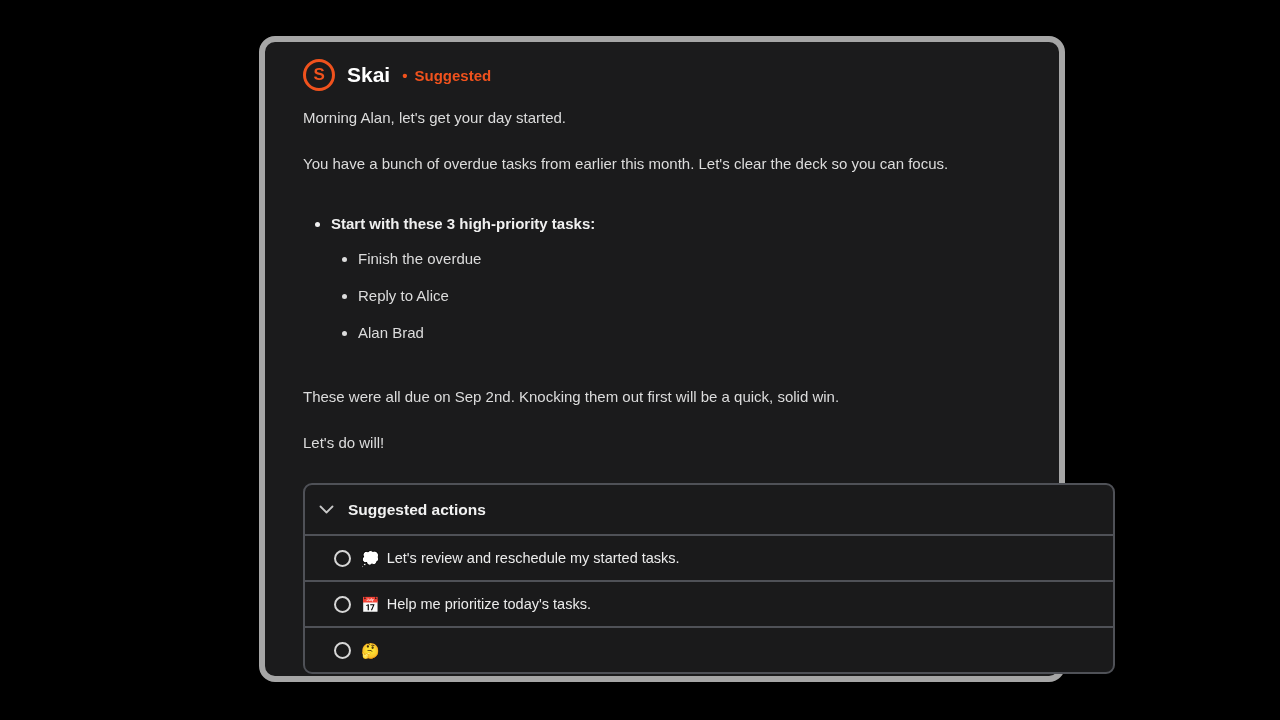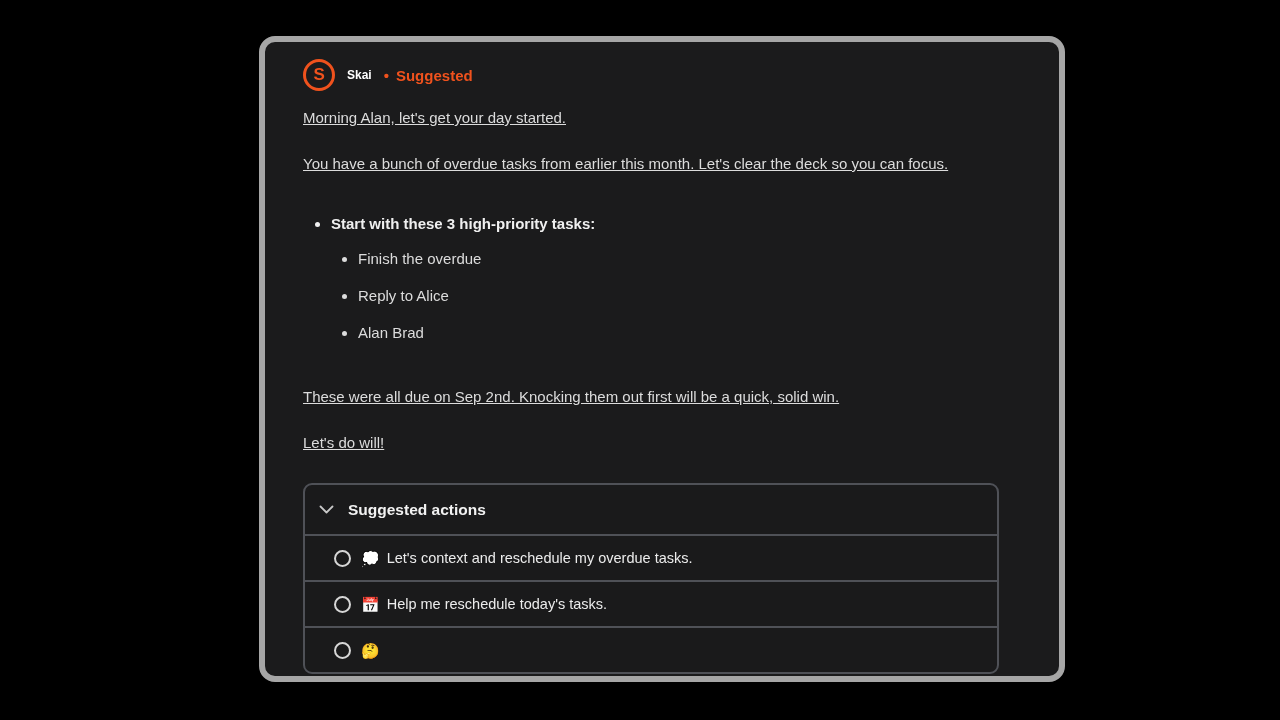--- a/index.html
+++ b/index.html
@@ -37,7 +37,7 @@
     letter-spacing: -0.5px;
     flex: 0 0 auto;
   }
-  .app-name { font-weight: 700; font-size: 12px; color: #ffffff; }
+  .app-name { font-weight: 700; font-size: 21px; color: #ffffff; }
   .mode-wrap { display: flex; align-items: center; gap: 7px; color: #f0521d; font-weight: 700; font-size: 15px; }
   .mode-dot { font-size: 15px; line-height: 1; }
   

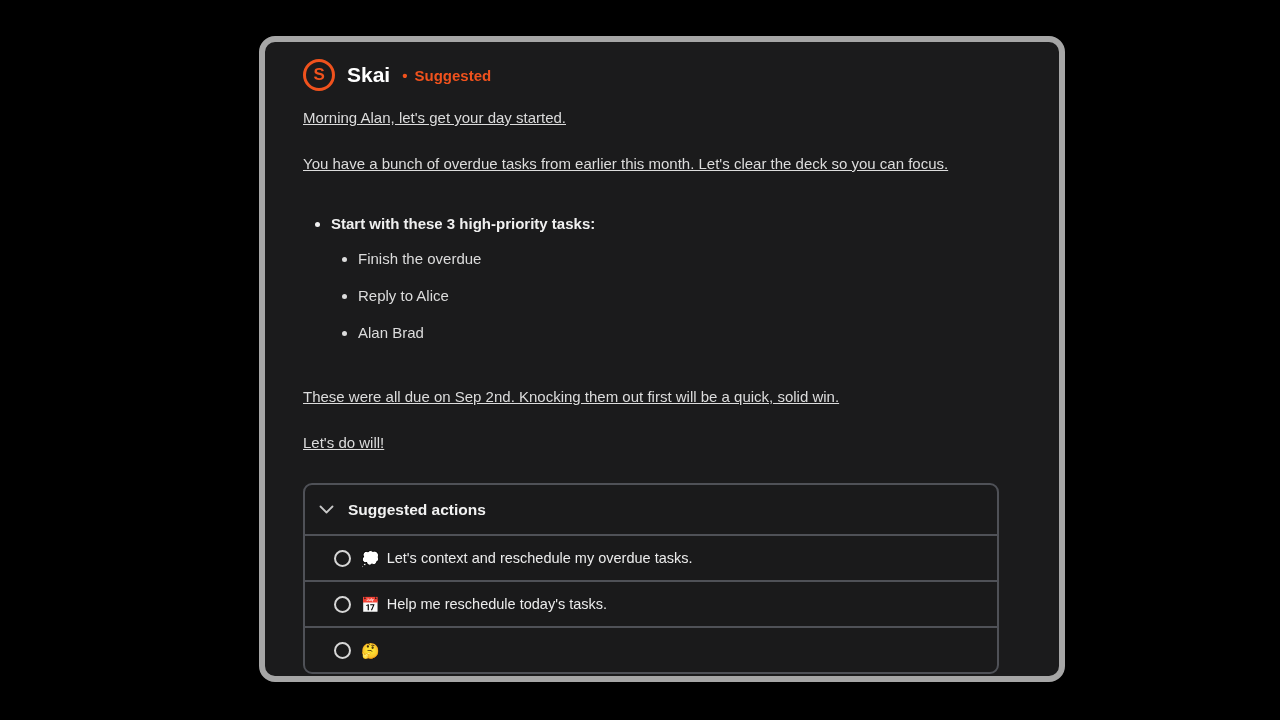--- a/index.html
+++ b/index.html
@@ -41,7 +41,7 @@
   .mode-wrap { display: flex; align-items: center; gap: 7px; color: #f0521d; font-weight: 700; font-size: 15px; }
   .mode-dot { font-size: 15px; line-height: 1; }
   
-  .para { line-height: 25px; margin-bottom: 21px; max-width: 728px; text-decoration: underline; }
+  .para { line-height: 25px; margin-bottom: 21px; max-width: 728px; }
   .msg-list { list-style: disc; margin: 0 0 40px 0; padding-left: 28px; }
   .msg-list > li { font-weight: 700; color: #f0f0f0; line-height: 25px; }
   .msg-sublist { list-style: disc; font-weight: 400; color: #dcdcdc; margin-top: 12px; padding-left: 27px; }

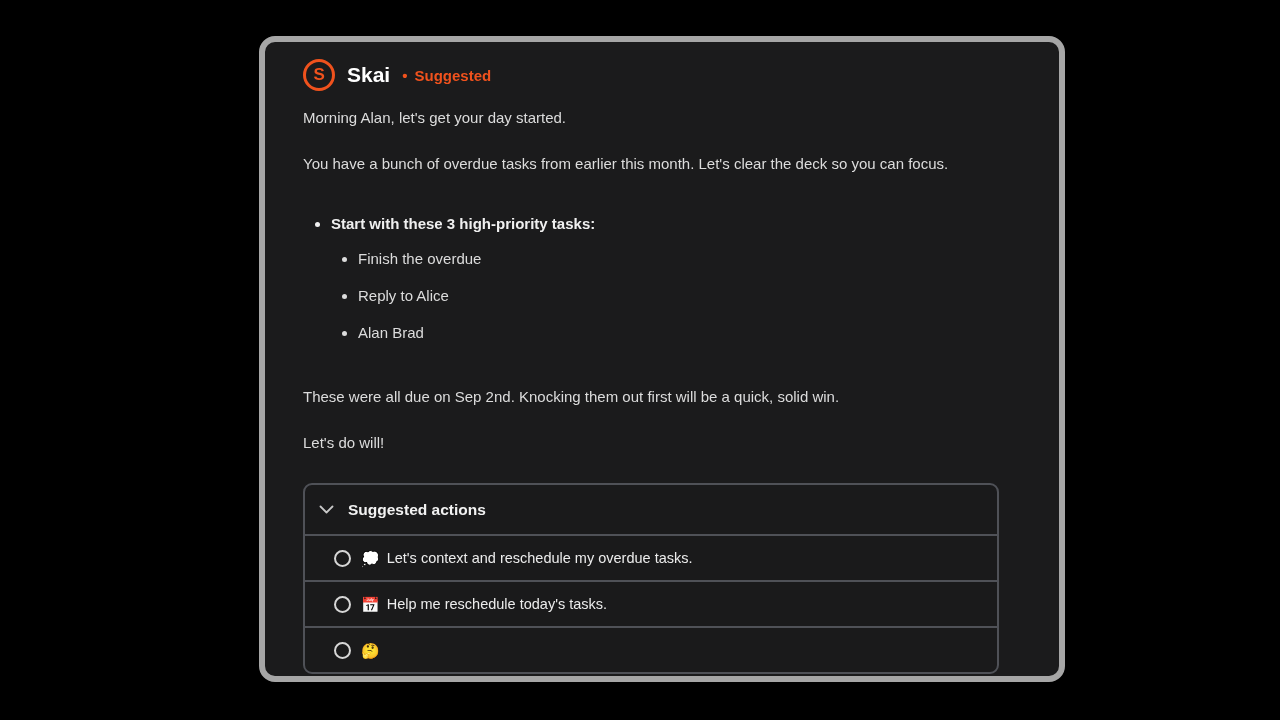--- a/index.html
+++ b/index.html
@@ -49,7 +49,7 @@
   
   .panel {
     margin-top: 28px;
-    width: 696px;
+    width: 812px;
     border: 2px solid #4f5157;
     border-radius: 9px;
     background: #1a1a1b;

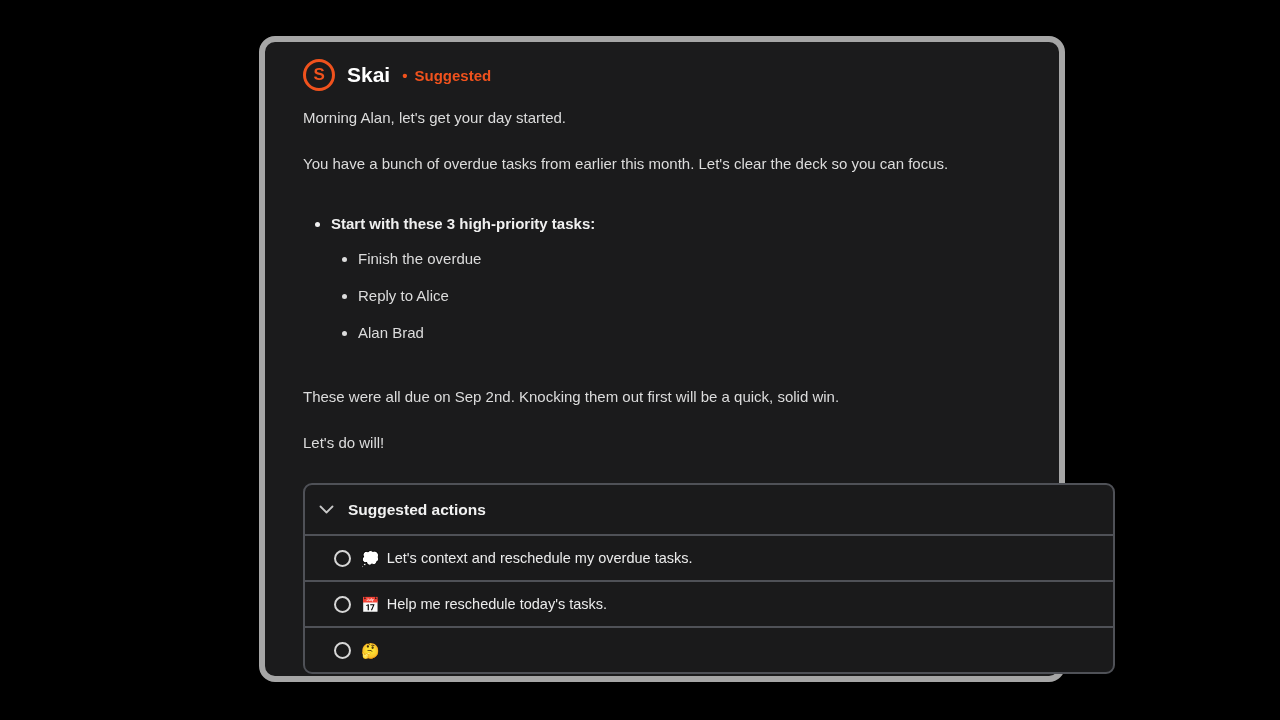--- a/index.html
+++ b/index.html
@@ -125,7 +125,7 @@
       <div class="action-row">
         <span class="radio"></span>
         <span class="action-emoji">💭</span>
-        <span class="action-label">Let's context and reschedule my overdue tasks.</span>
+        <span class="action-label">Let's review and reschedule my started tasks.</span>
       </div>
 
       <div class="action-row">

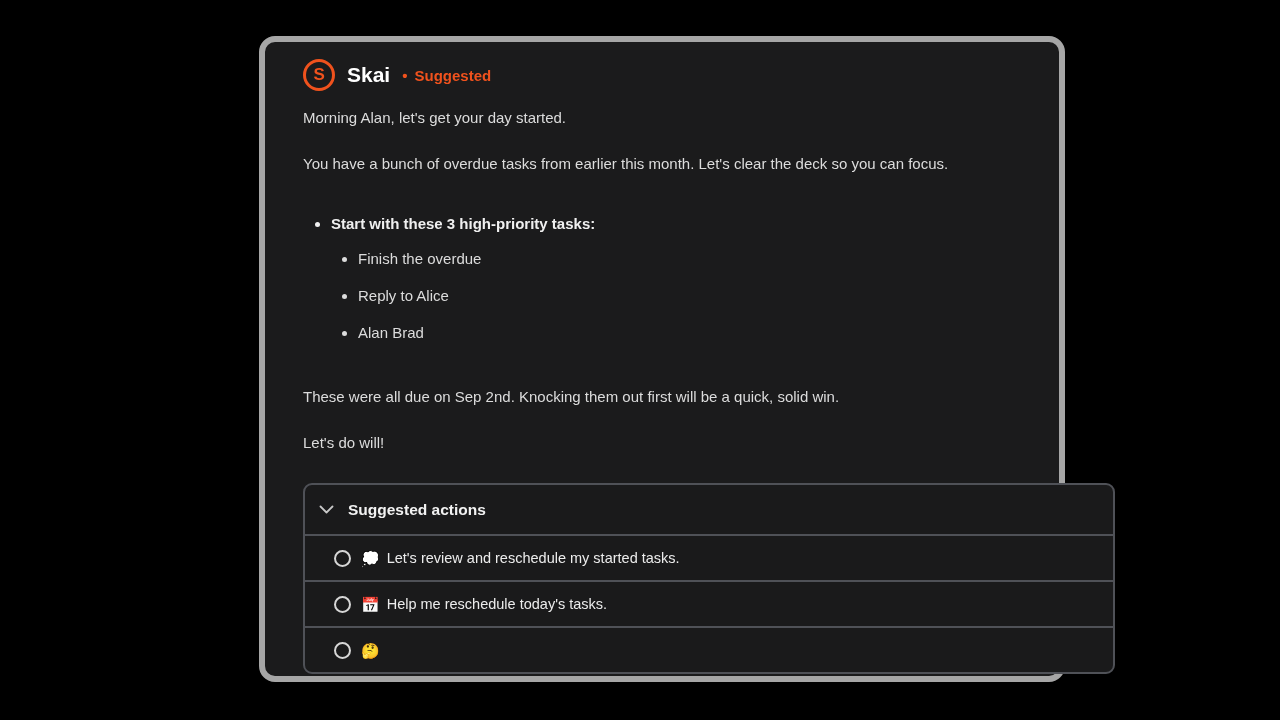--- a/index.html
+++ b/index.html
@@ -131,7 +131,7 @@
       <div class="action-row">
         <span class="radio"></span>
         <span class="action-emoji">📅</span>
-        <span class="action-label">Help me reschedule today's tasks.</span>
+        <span class="action-label">Help me prioritize today's tasks.</span>
       </div>
 
       <div class="action-row">

